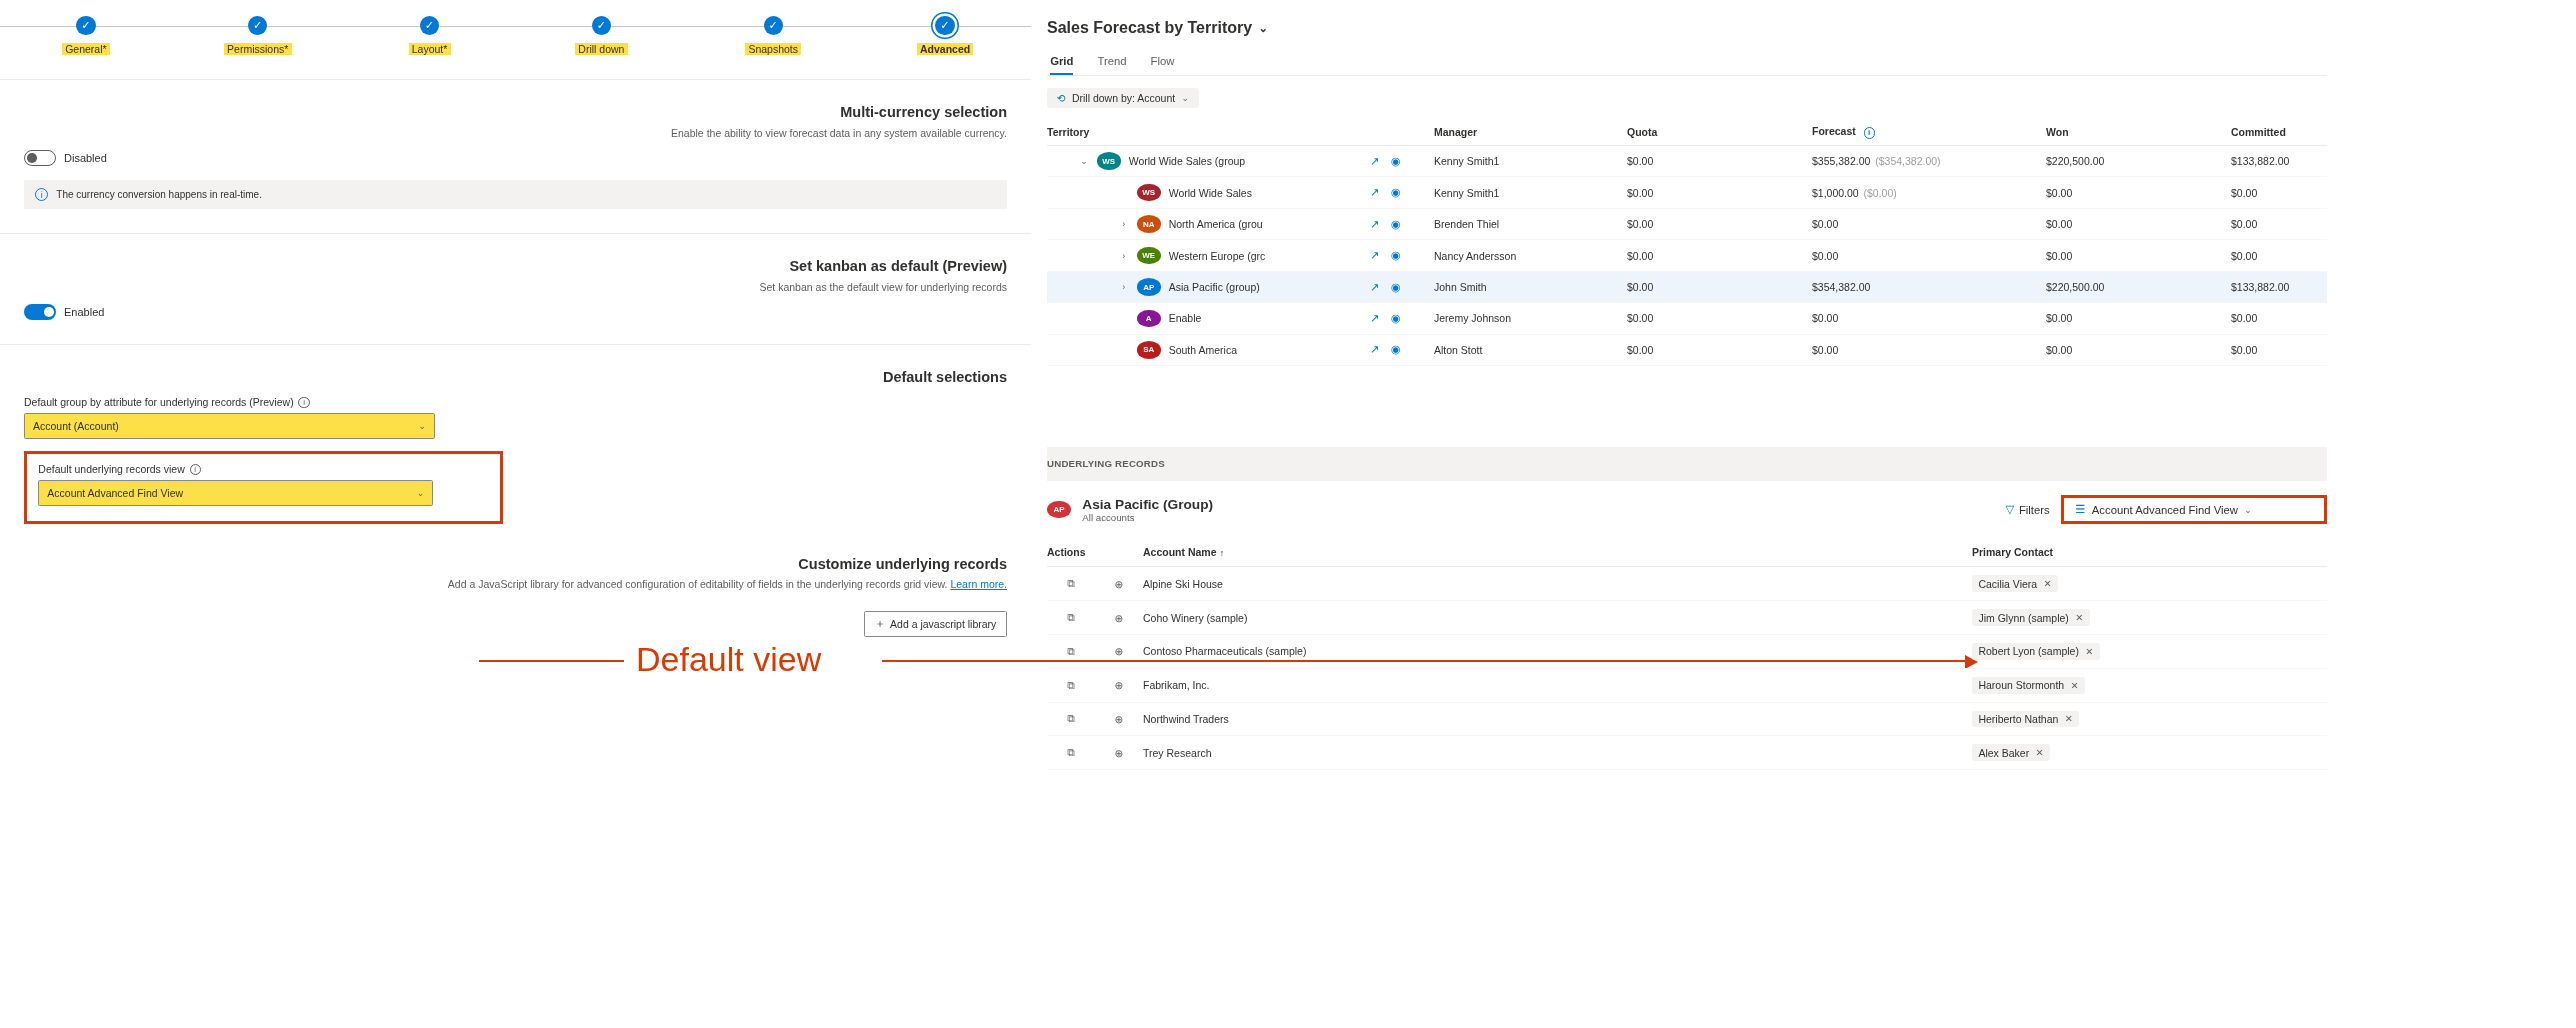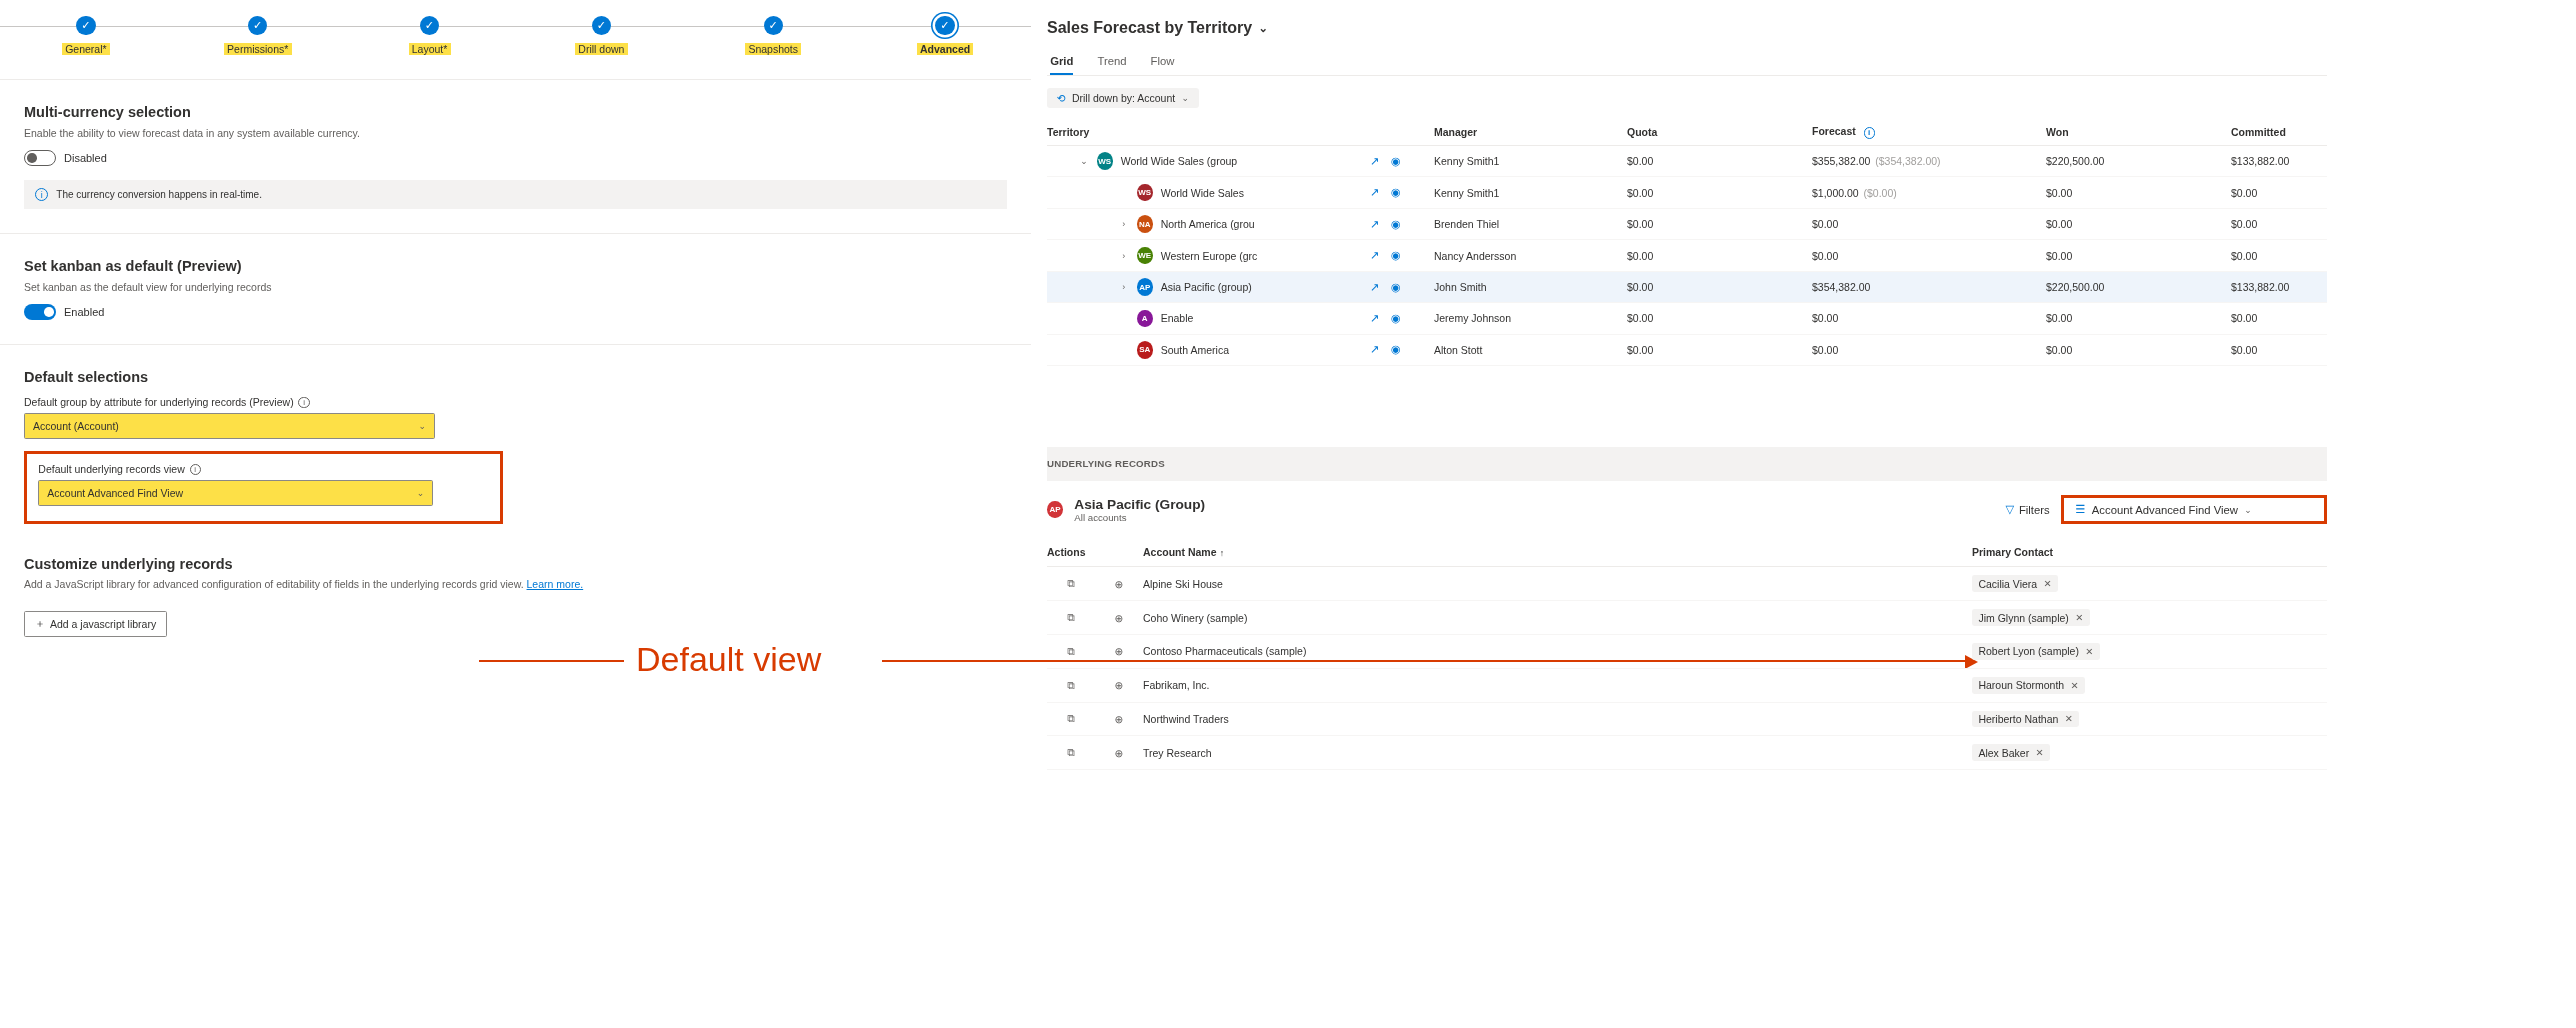--- a/index.html
+++ b/index.html
@@ -61,6 +61,7 @@
   .section {
     padding: 24px 24px 24px 24px;
     border-bottom: 0.8px solid #edebe9;
+    text-align: right;
   }
   .section h2 { font-size: 14.5px; font-weight: 600; margin-bottom: 6.4px; }
   .section p.desc { font-size: 10.5px; color: #605e5c; margin-bottom: 11.3px; }

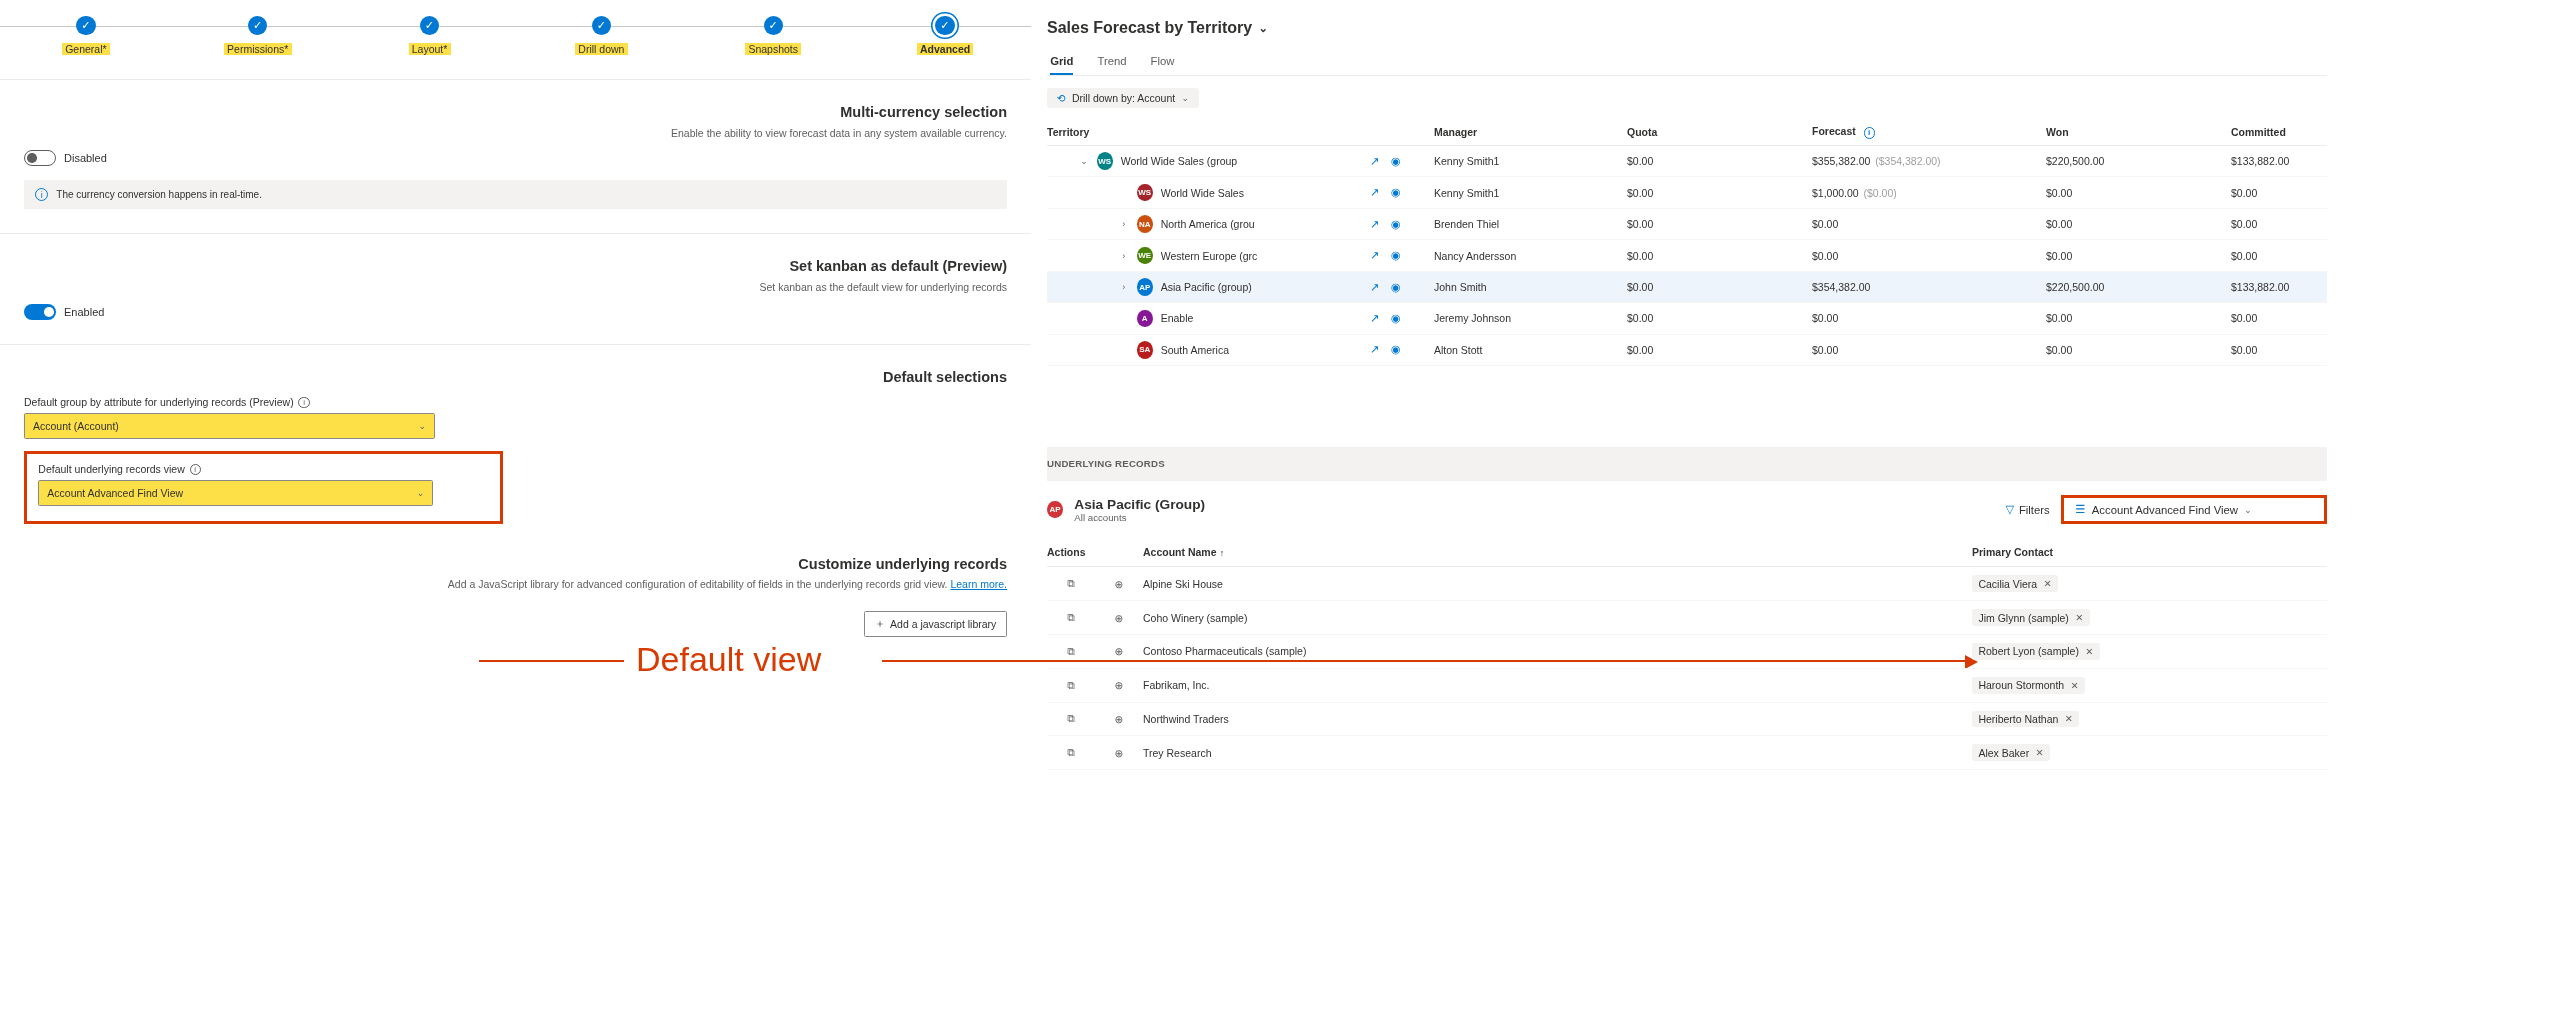--- a/index.html
+++ b/index.html
@@ -251,7 +251,7 @@
     display: inline-block; text-align: center;
   }
   .badge {
-    width: 16px; height: 17.7px;
+    width: 24px; height: 17.7px;
     border-radius: 50%;
     color: #fff;
     font-size: 8px;

